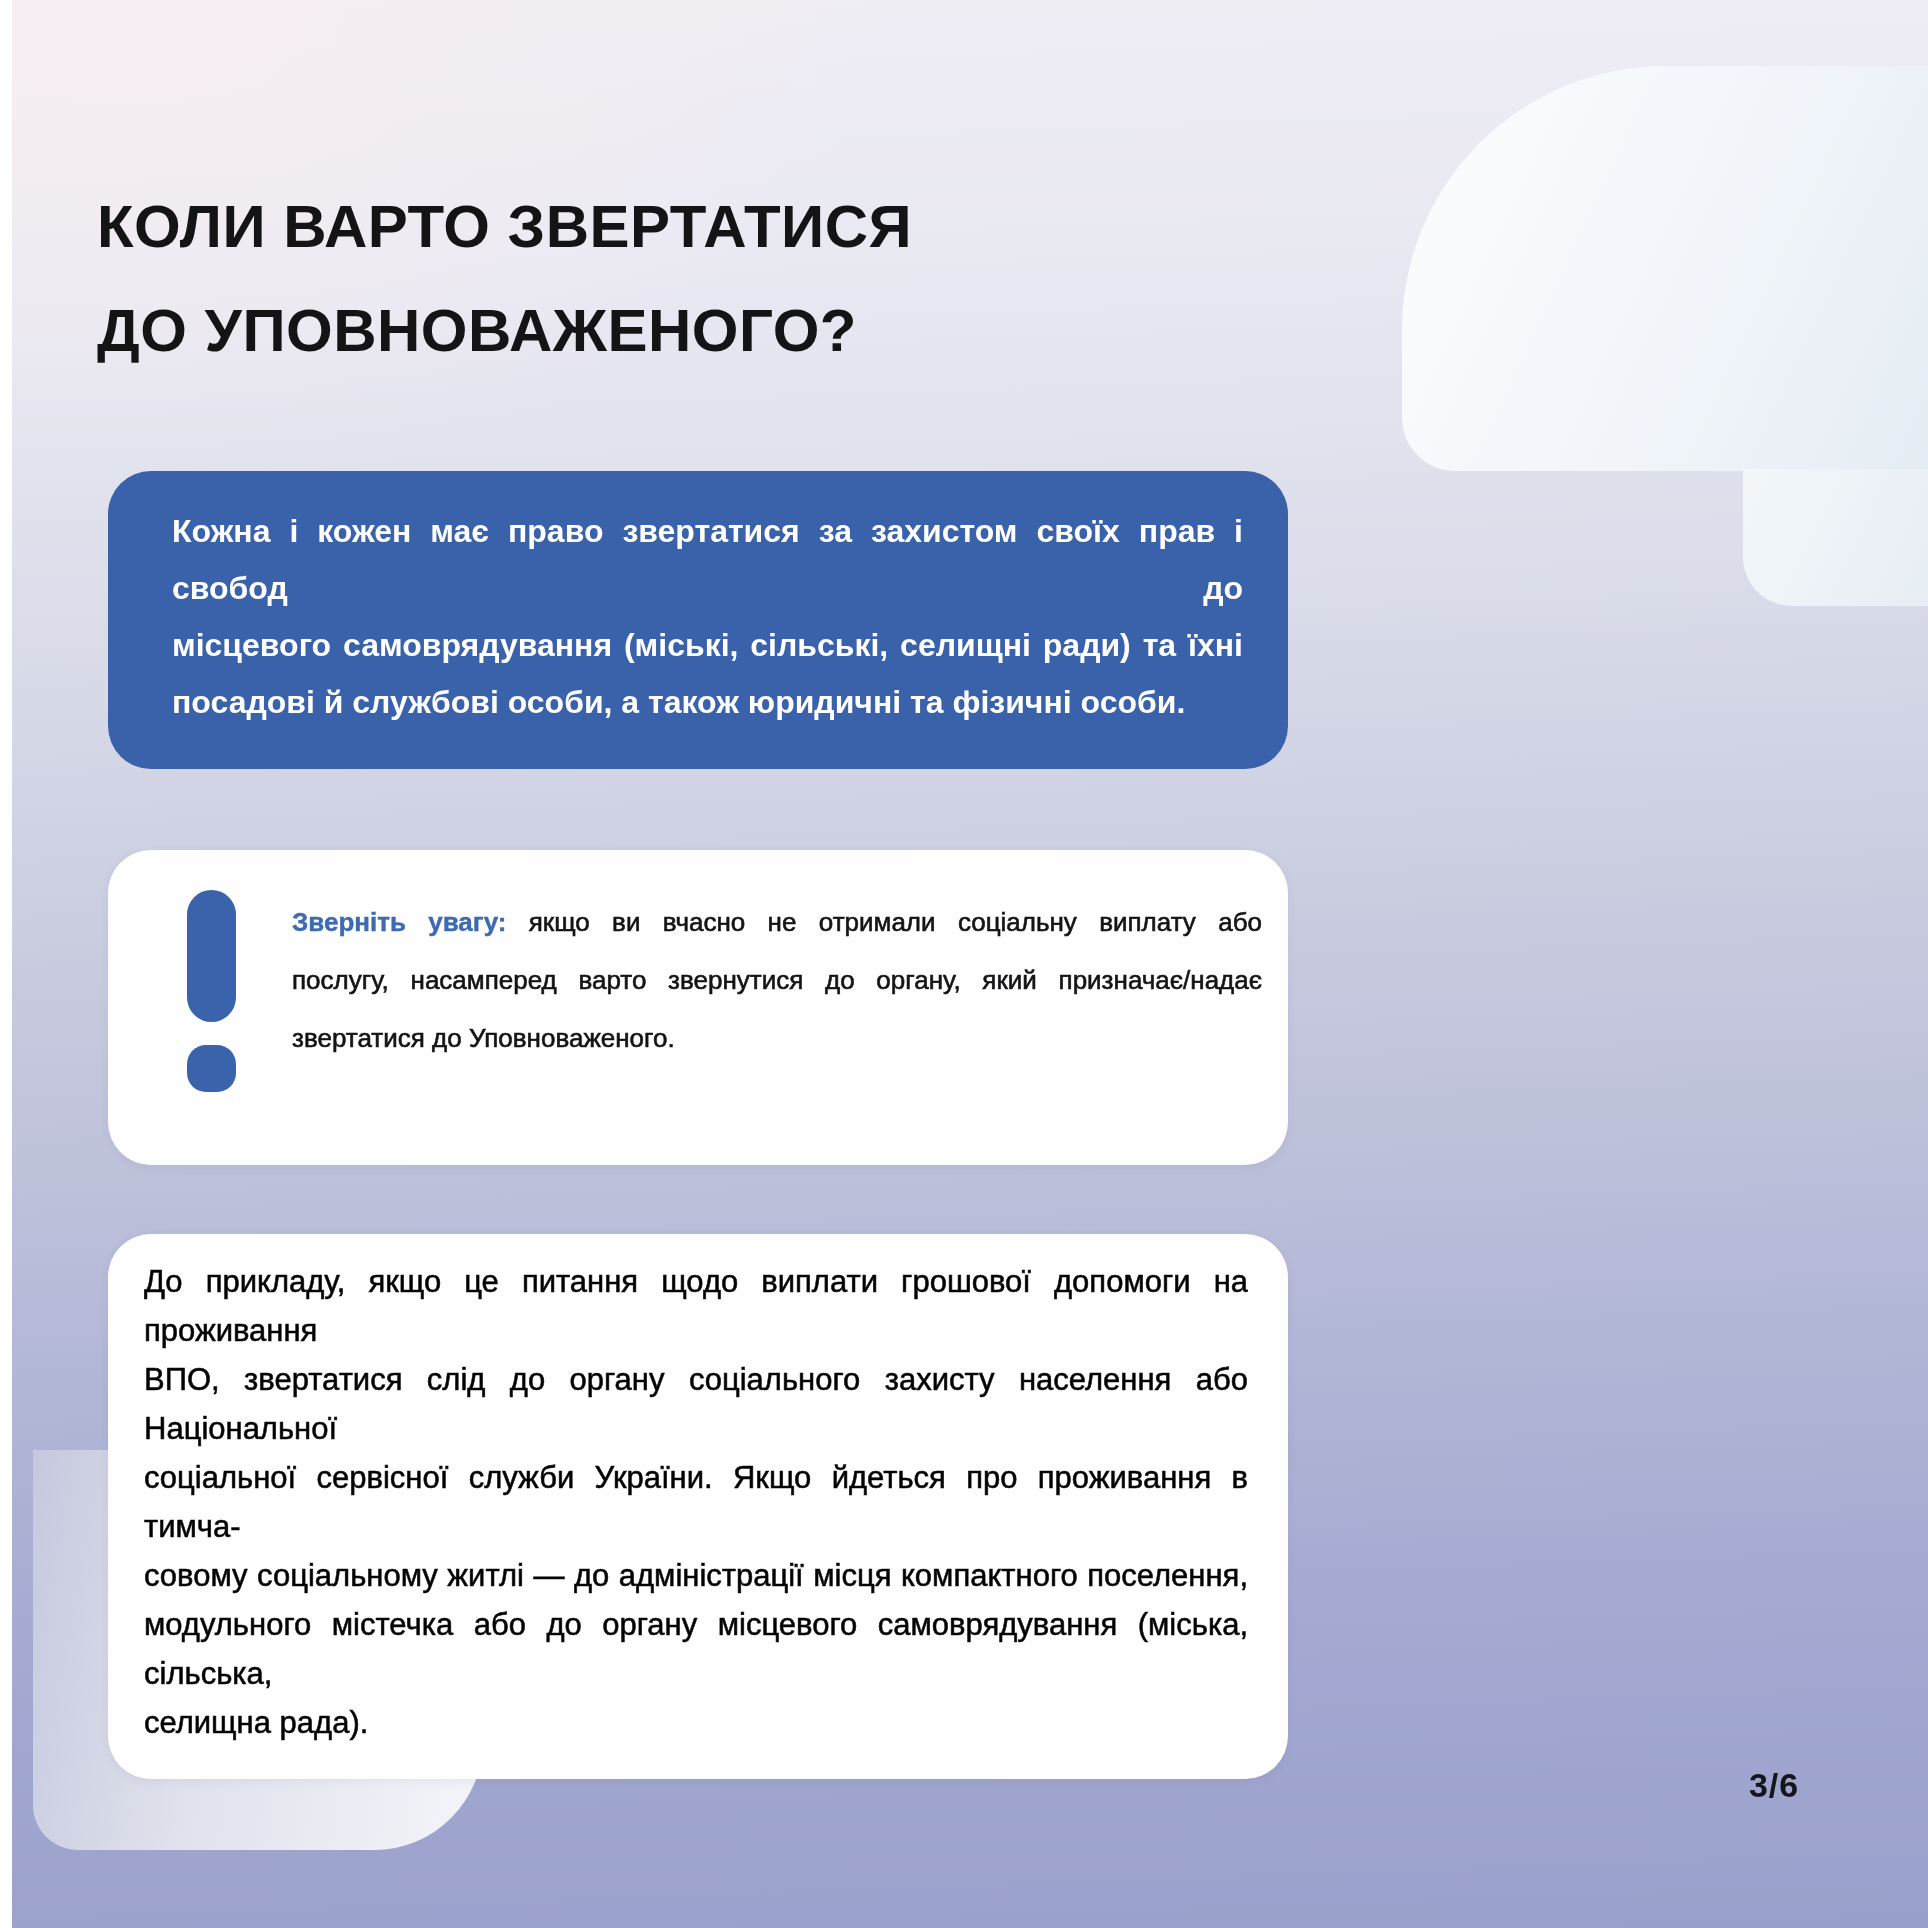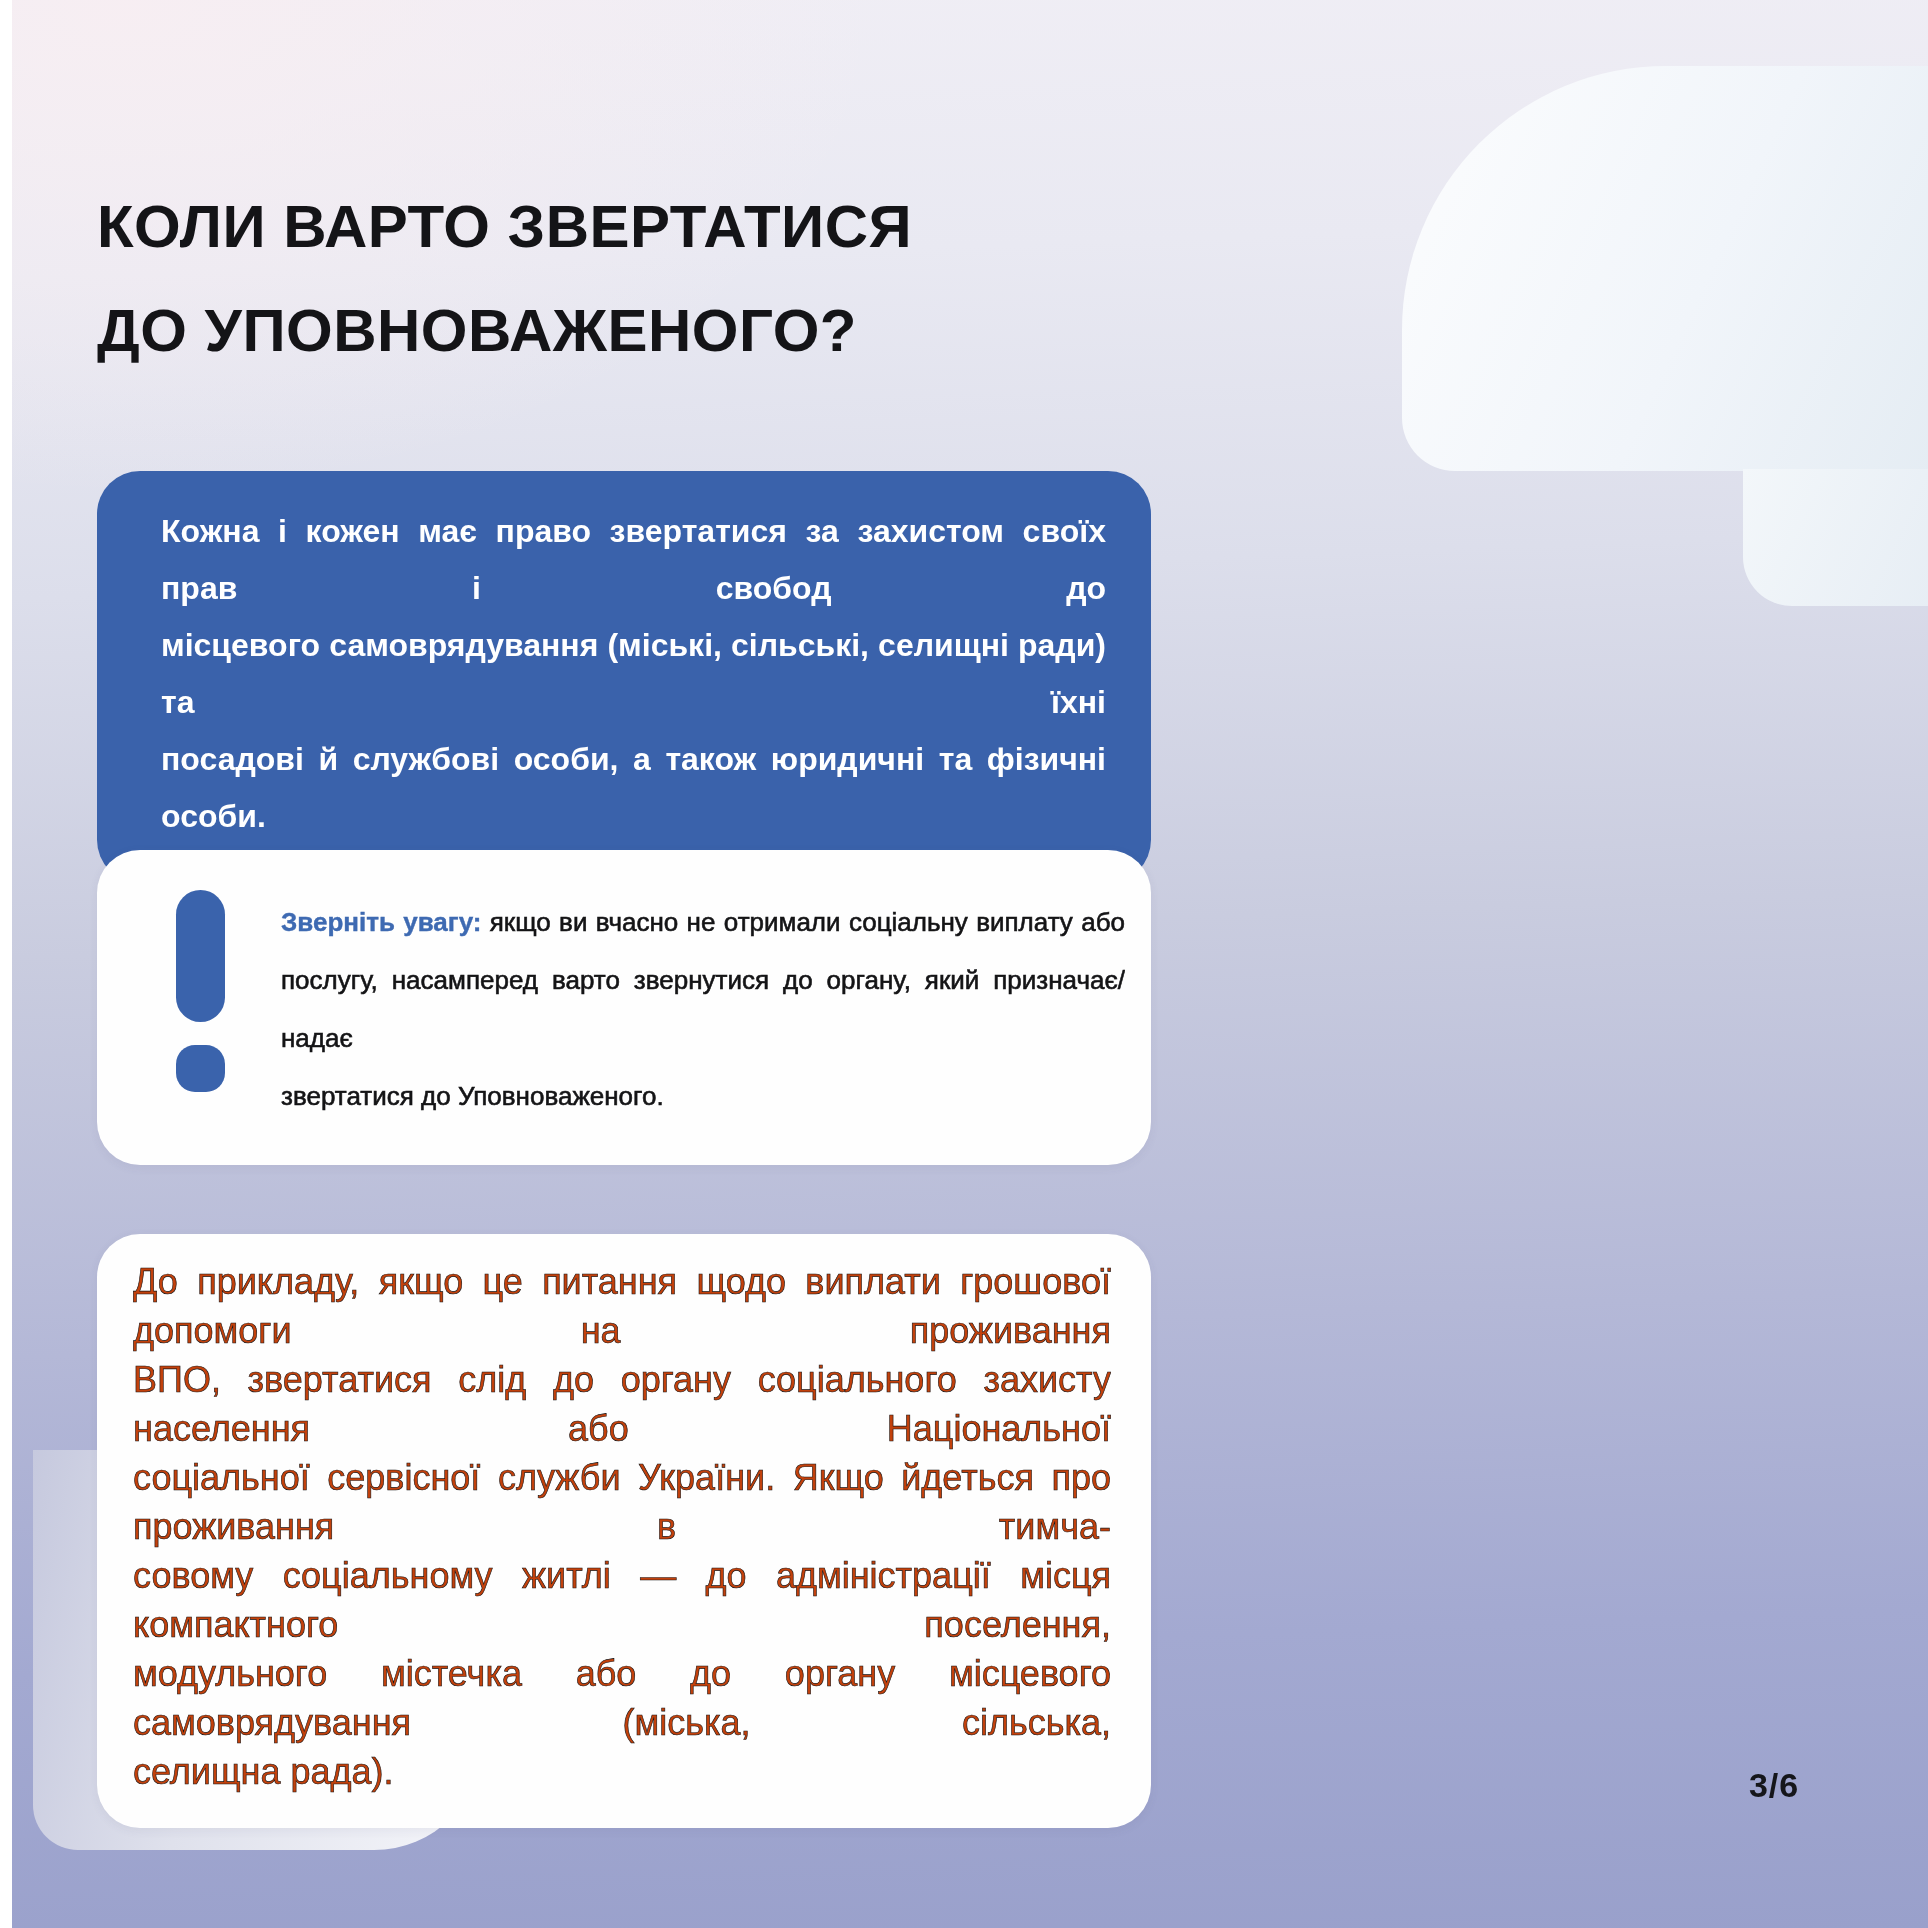--- a/index.html
+++ b/index.html
@@ -47,7 +47,7 @@
   .title .tl { display: block; }
 
   .card {
-    position: absolute; left: 85px; width: 1054px;
+    position: absolute; left: 96px; width: 1180px;
     border-radius: 43px; box-sizing: border-box;
   }
   .white { background: #fefefe; box-shadow: 0 2.8px 9.4px rgba(70,75,120,0.07); }

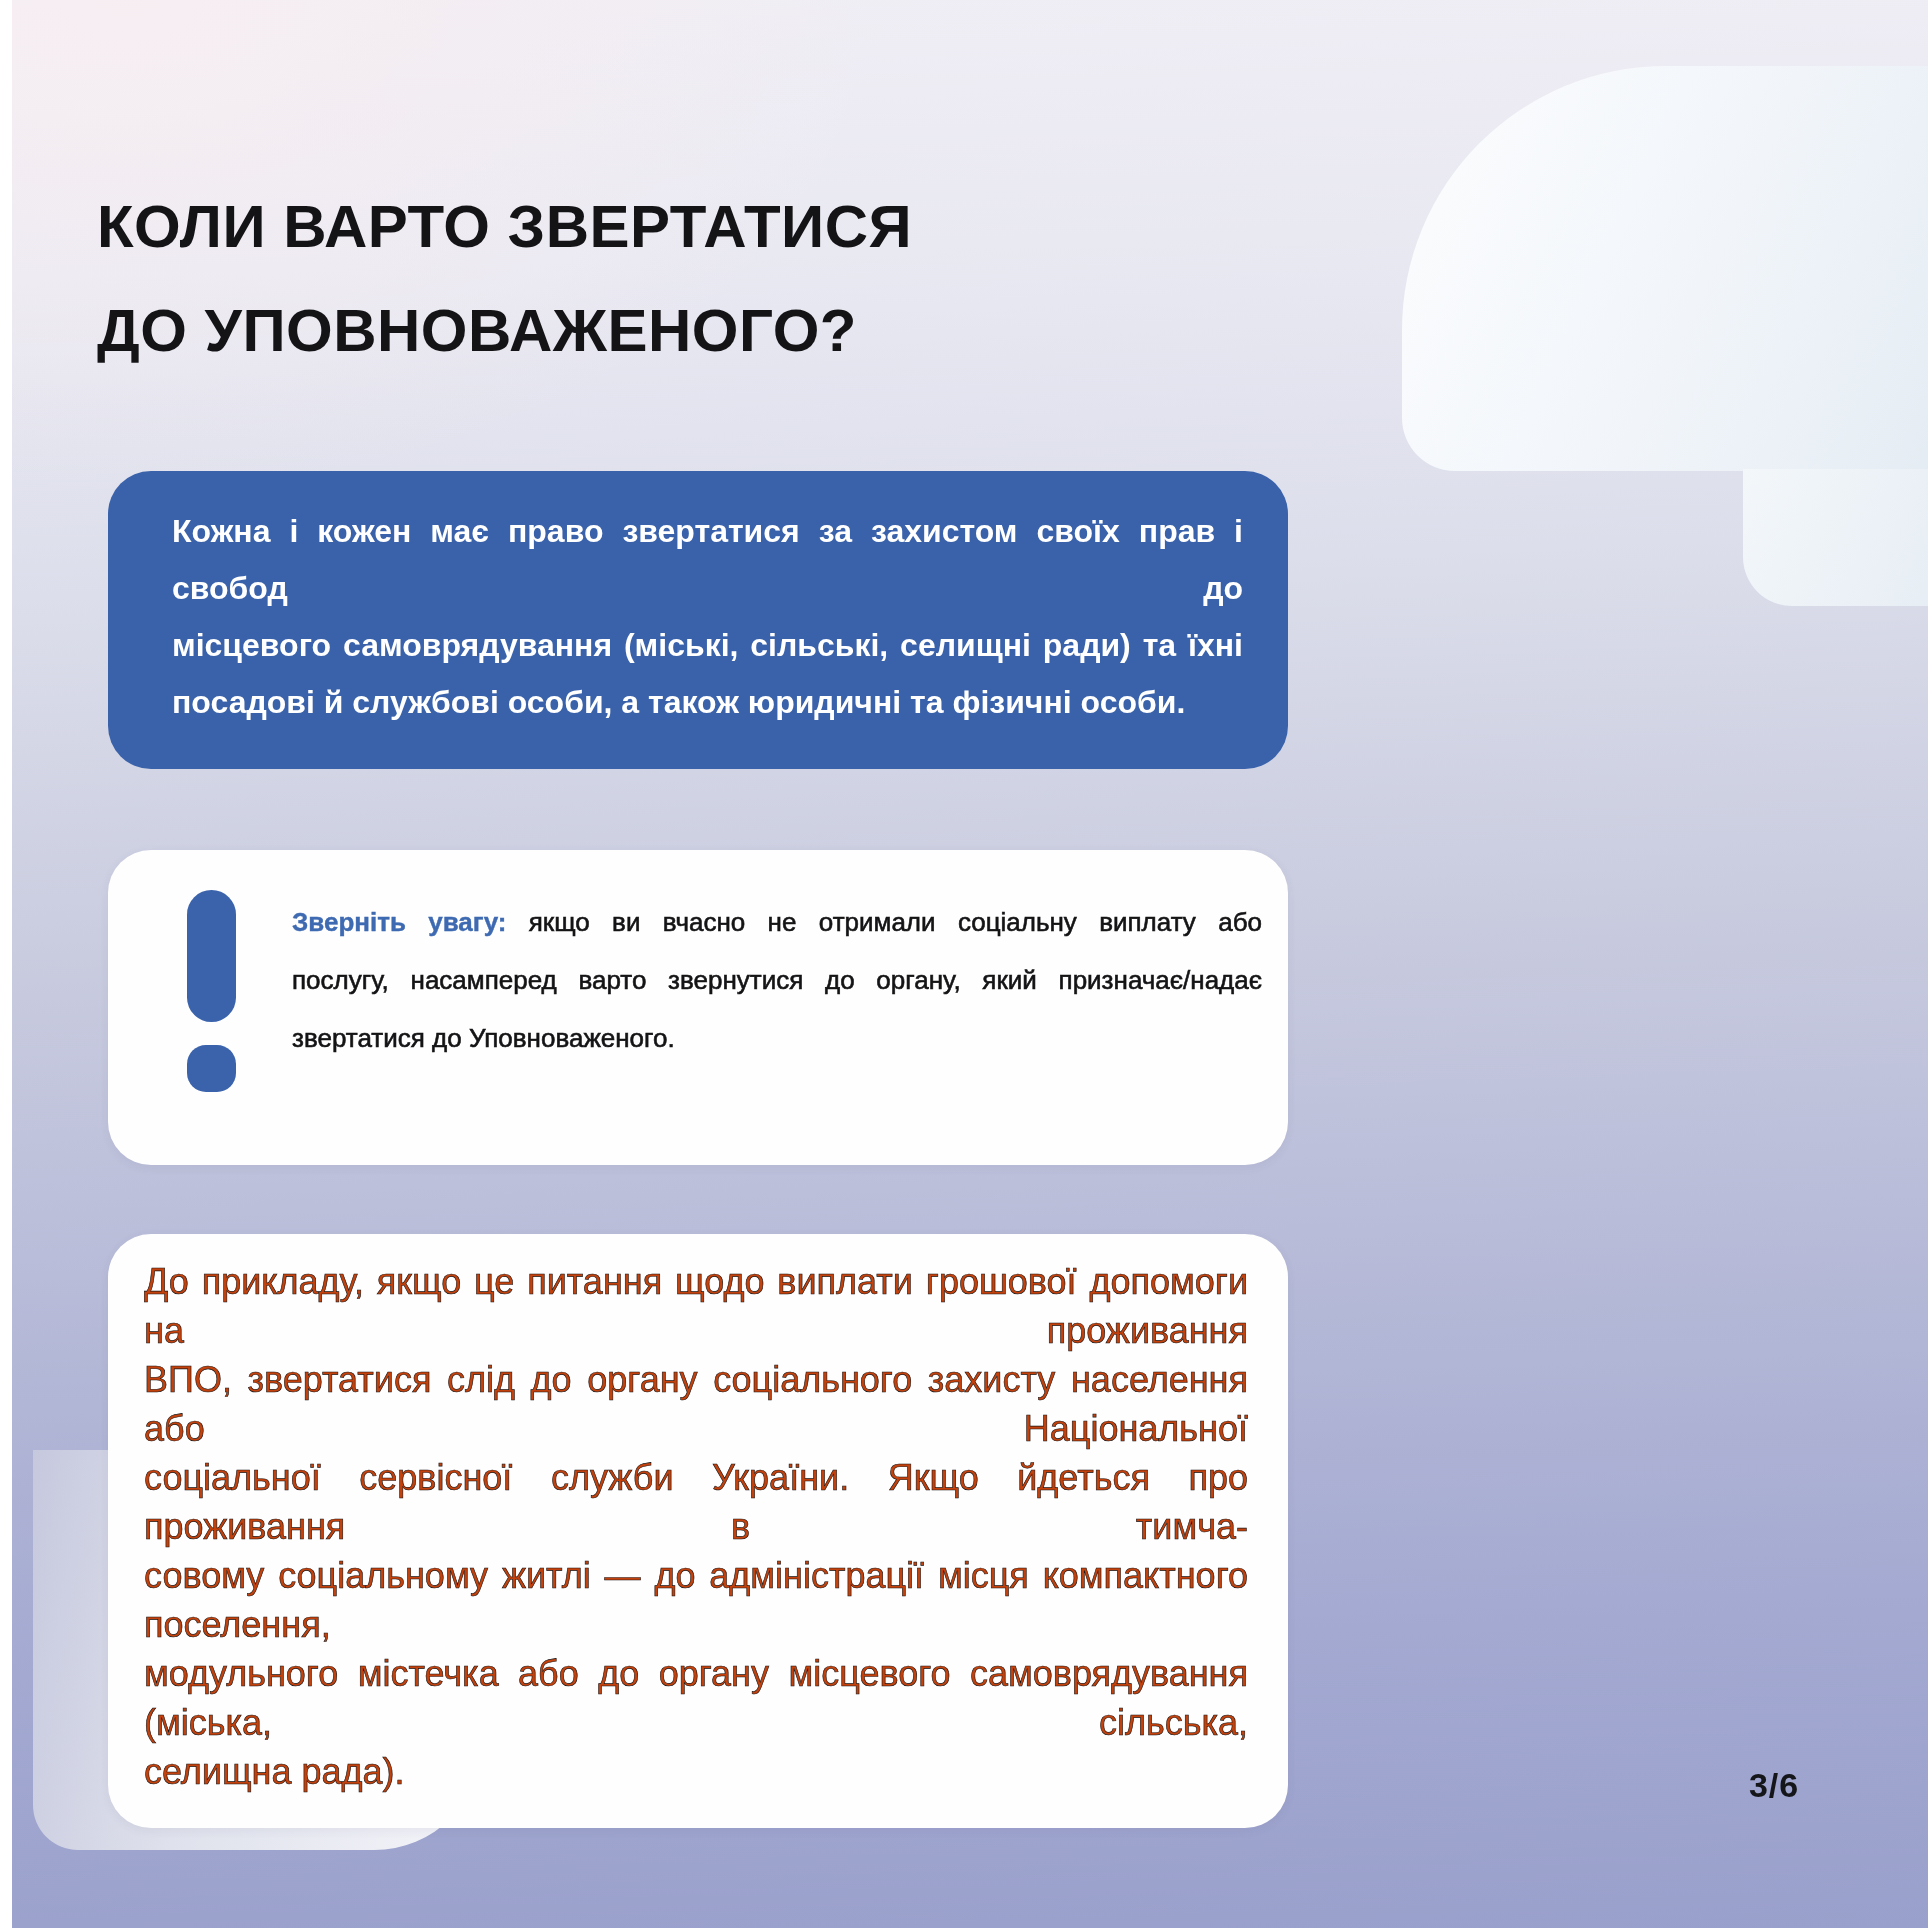--- a/index.html
+++ b/index.html
@@ -93,8 +93,8 @@
   .example-card {
     top: 1234px;
     padding: 22.6px 40px 32px 36px;
-    color: #c2410c;
-    font-size: 36px; line-height: 49px;
+    color: #000000;
+    font-size: 31px; line-height: 49px;
     -webkit-text-stroke: 0.6px #141416;
   }
 

